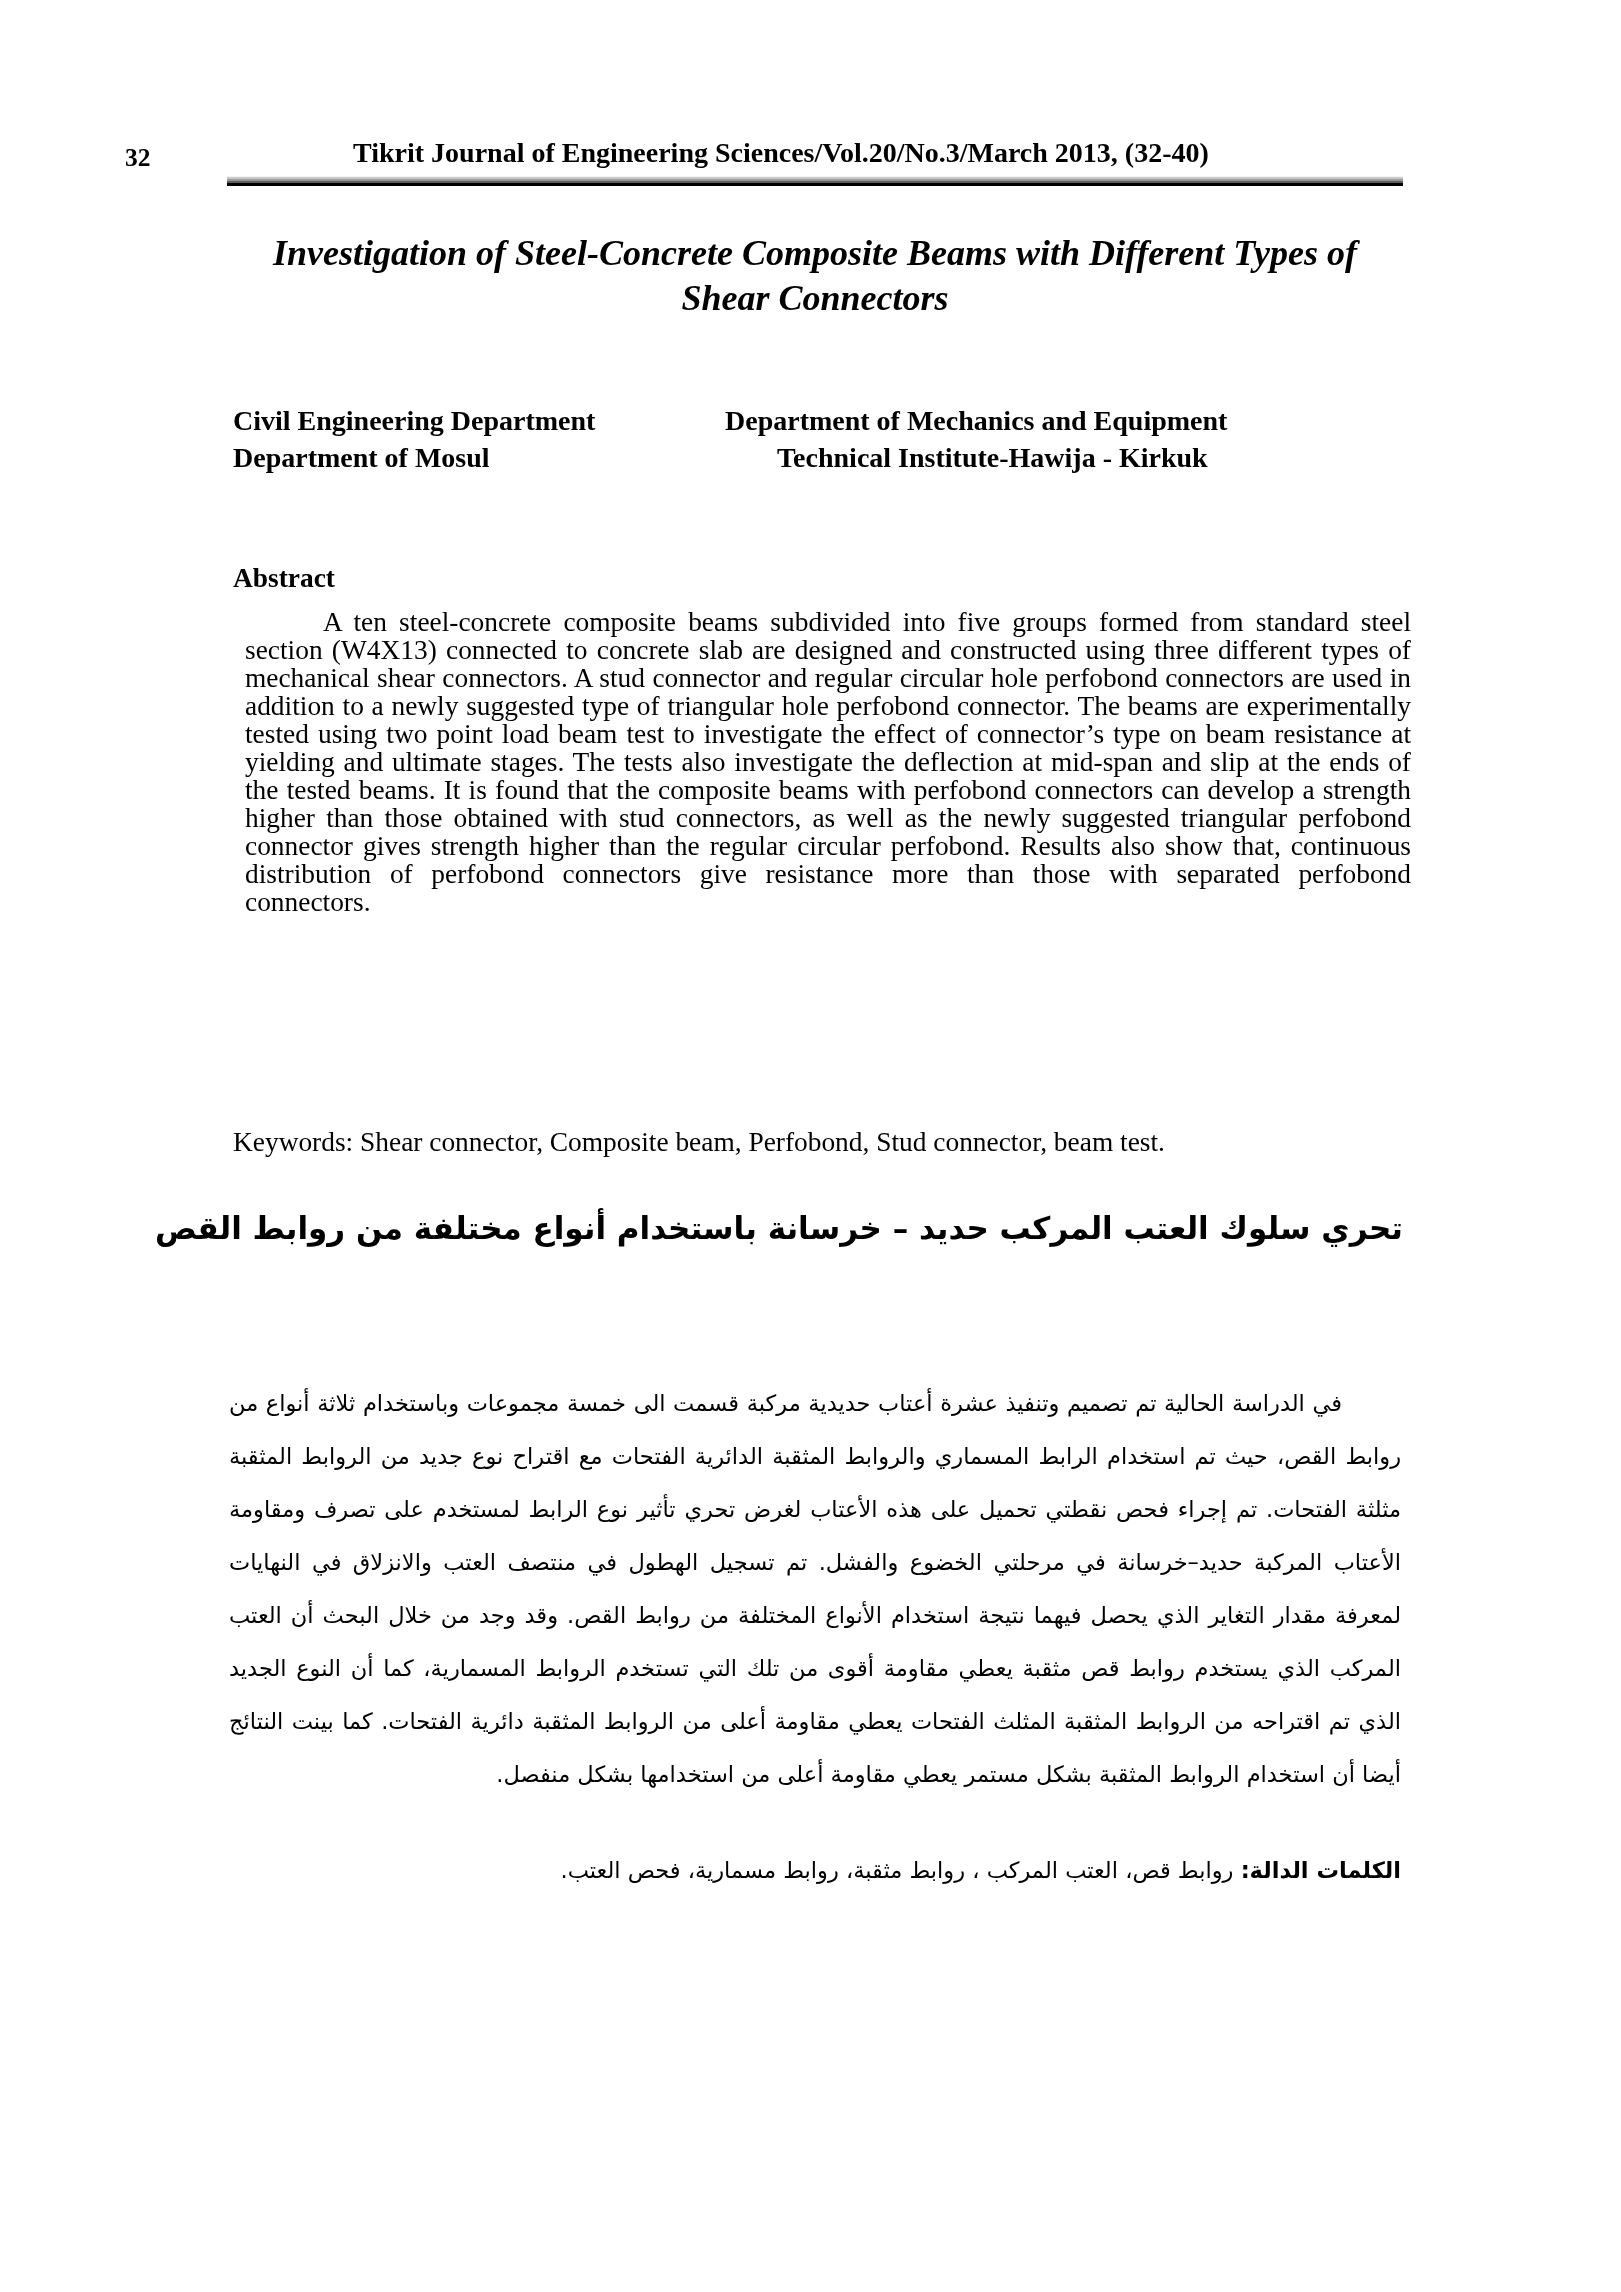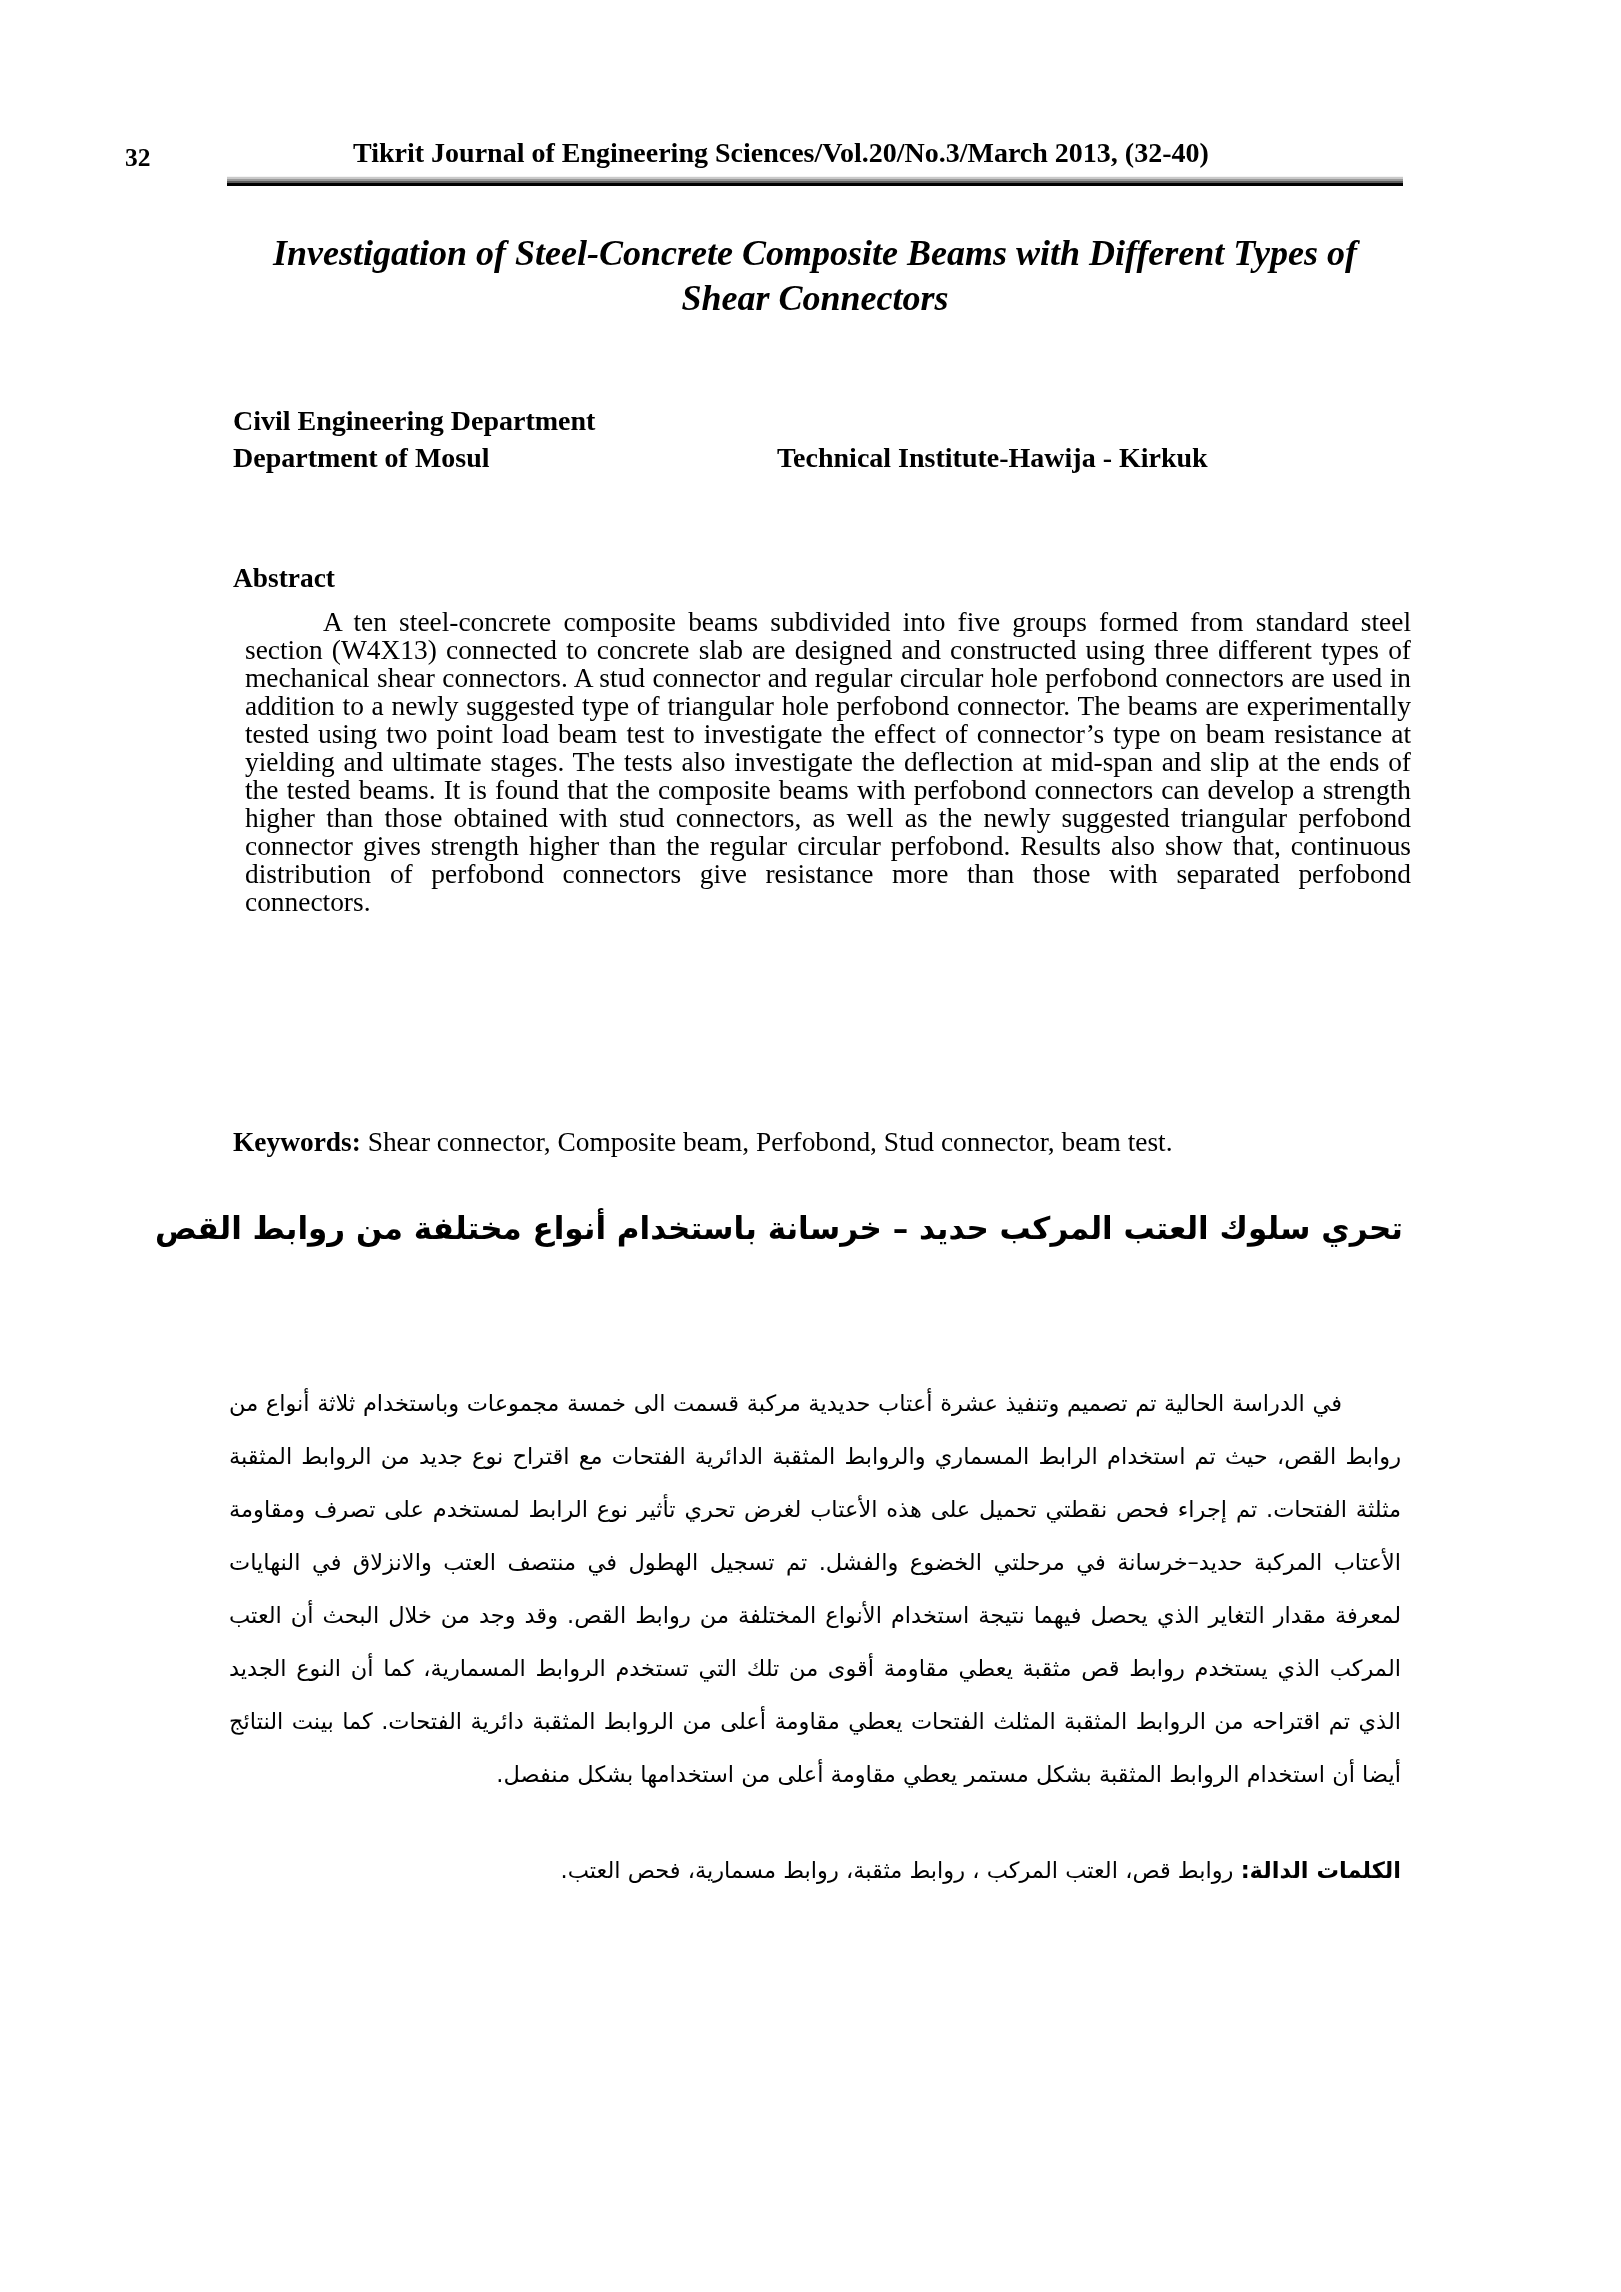--- a/index.html
+++ b/index.html
@@ -180,6 +180,7 @@
   <div class="authors">
     <div class="author-row r2">
       <span class="left-col">Civil Engineering Department</span>
+      <span class="right-col">Department of Mechanics and Equipment</span>
     </div>
     <div class="author-row r3">
       <span class="left-col">Department of Mosul</span>

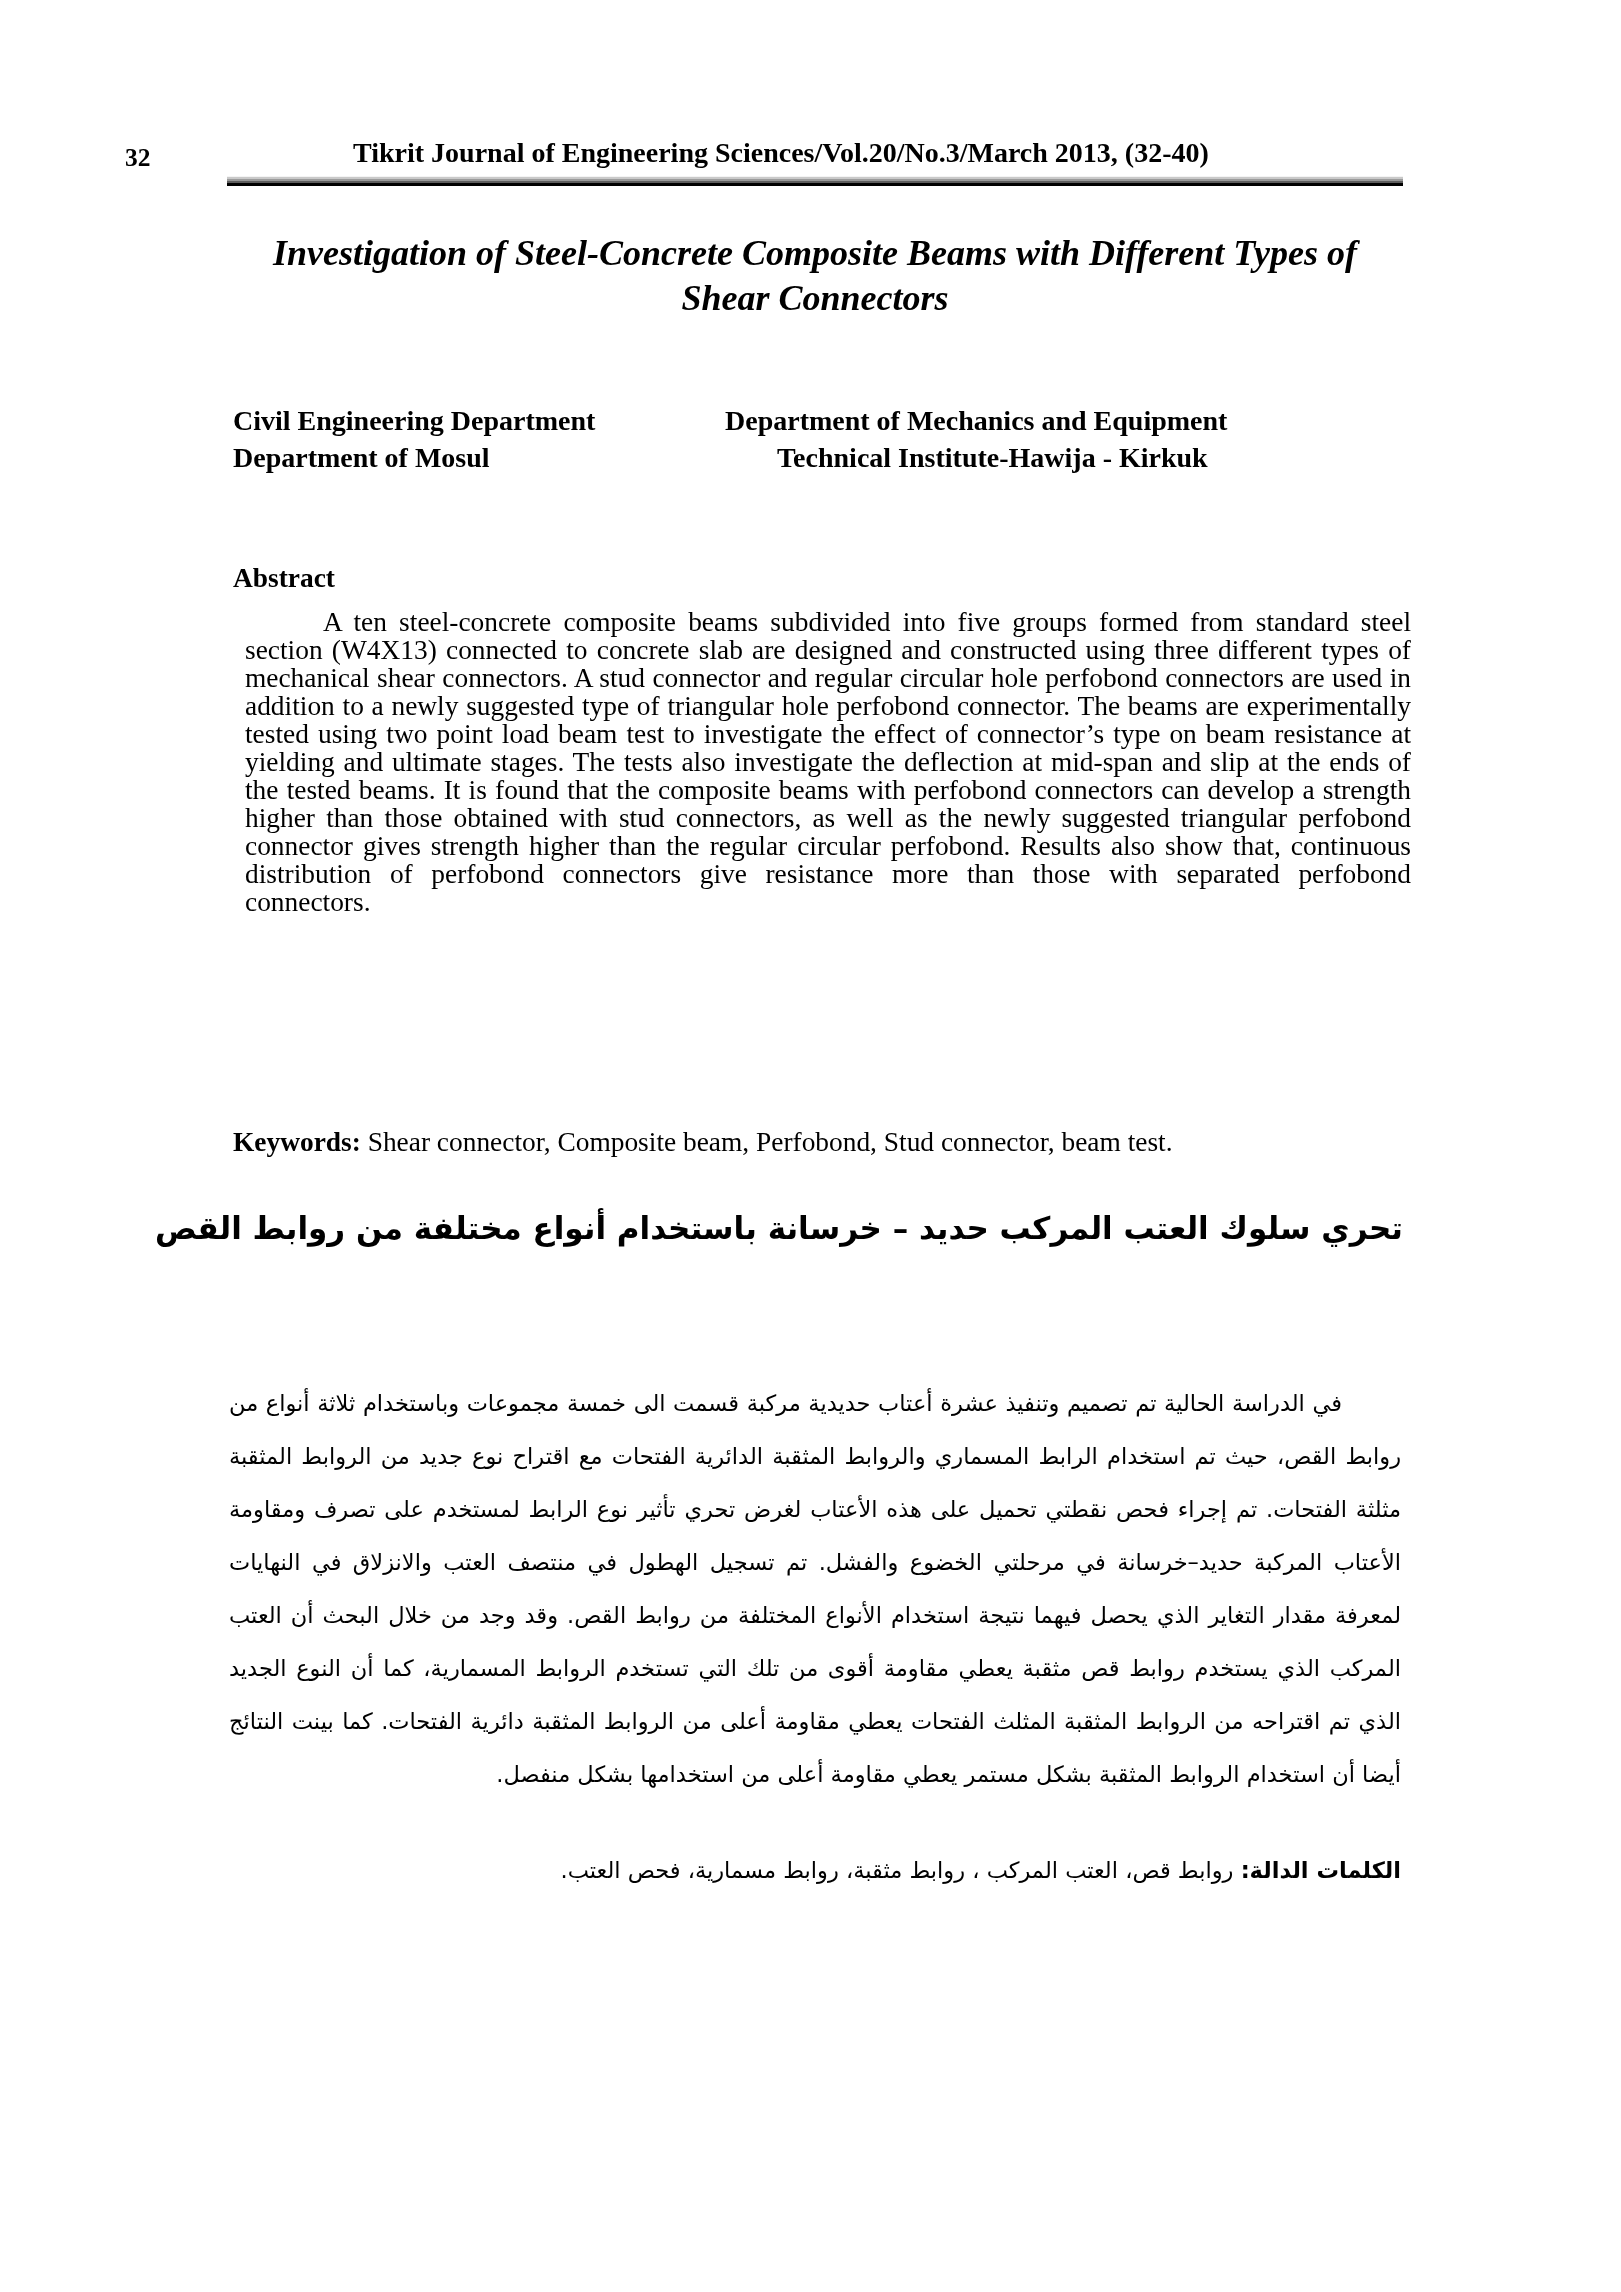--- a/index.html
+++ b/index.html
@@ -113,7 +113,7 @@
       font-size: 27.4px;
       white-space: nowrap;
     }
-    .keywords .kw-label { font-weight: bold; }
+    .keywords .kw-label { font-weight: normal; }
 
     
     .arabic-title {

